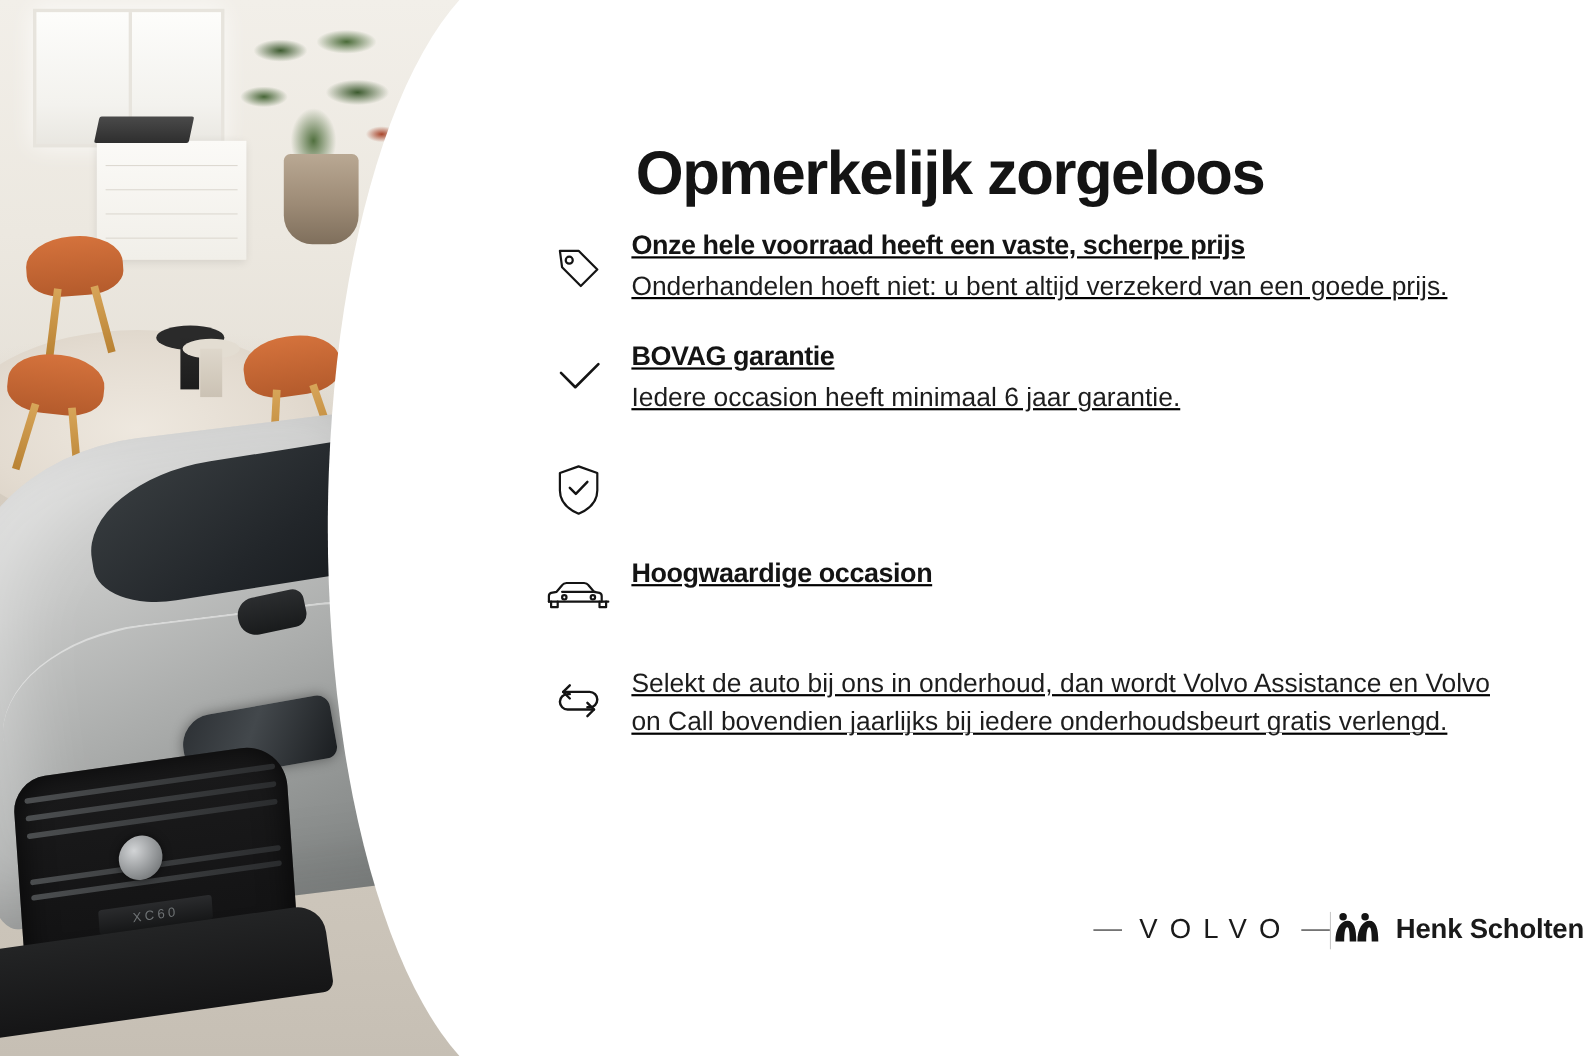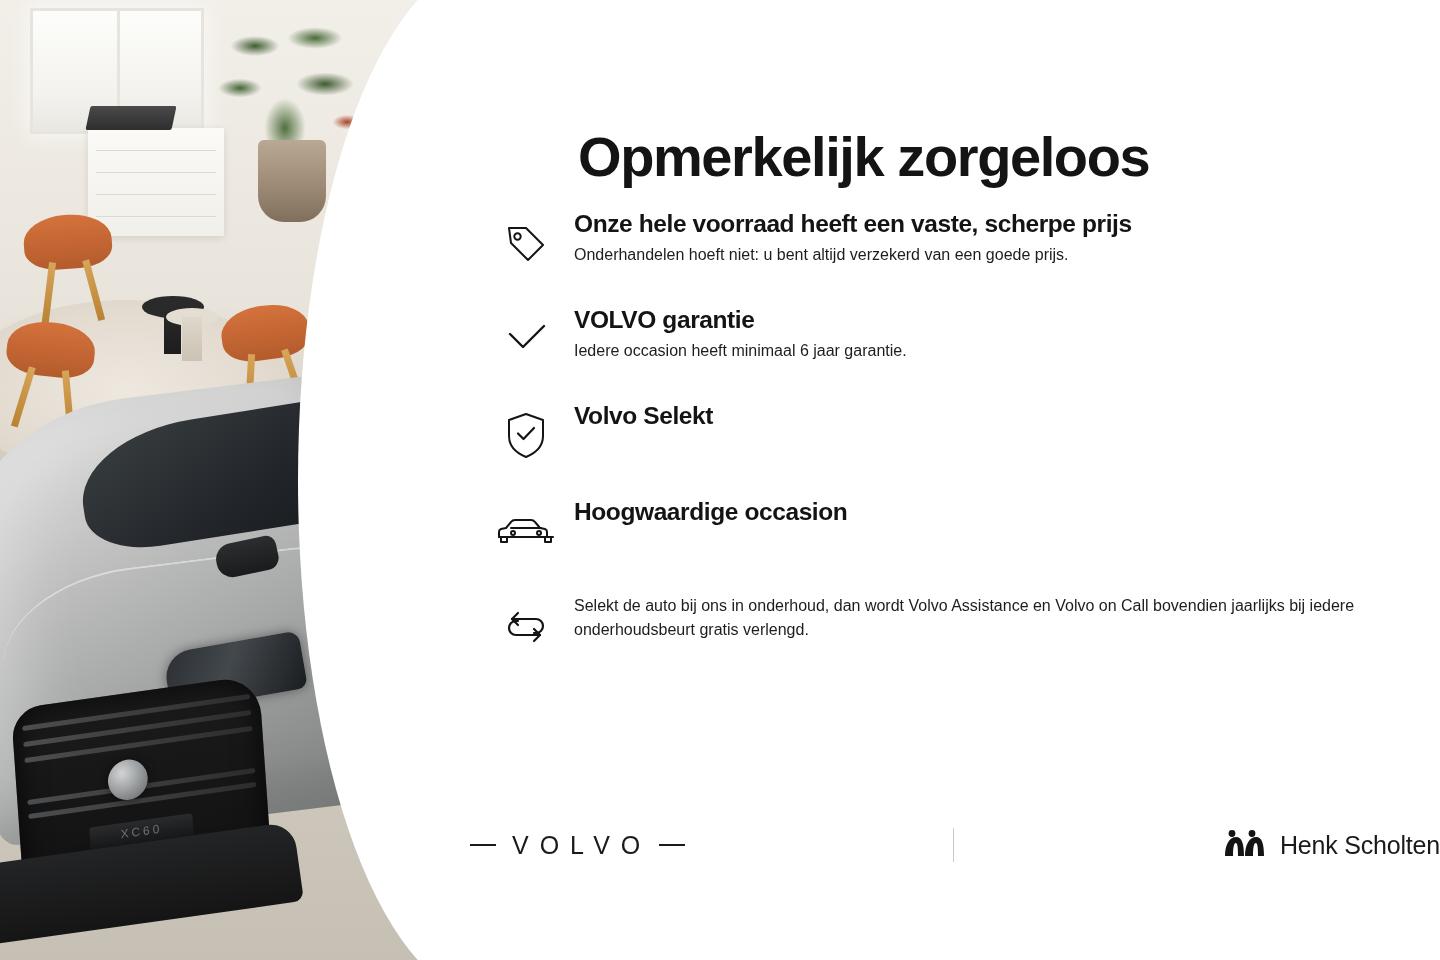--- a/index.html
+++ b/index.html
@@ -262,6 +262,7 @@
     left: 0;
     top: 208px;
     width: 930px;
+    text-decoration: underline;
   }
   .feature {
     display: flex;

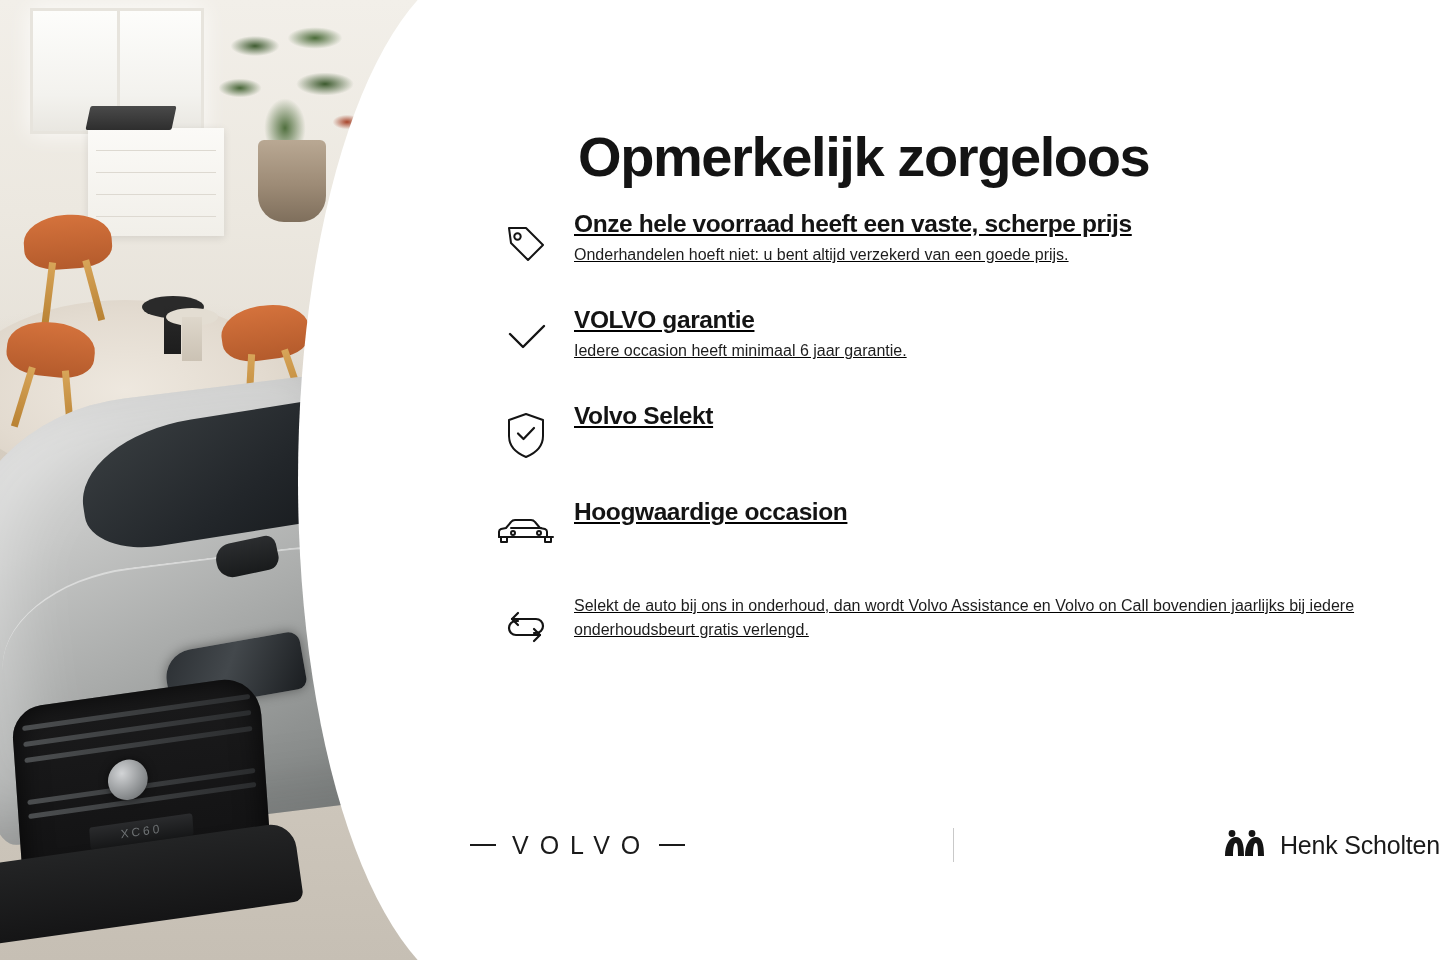--- a/index.html
+++ b/index.html
@@ -290,7 +290,7 @@
   }
   .feature p {
     margin: 0;
-    font-size: 16px;
+    font-size: 24px;
     font-weight: 400;
     color: #1d1d1d;
     line-height: 1.48;

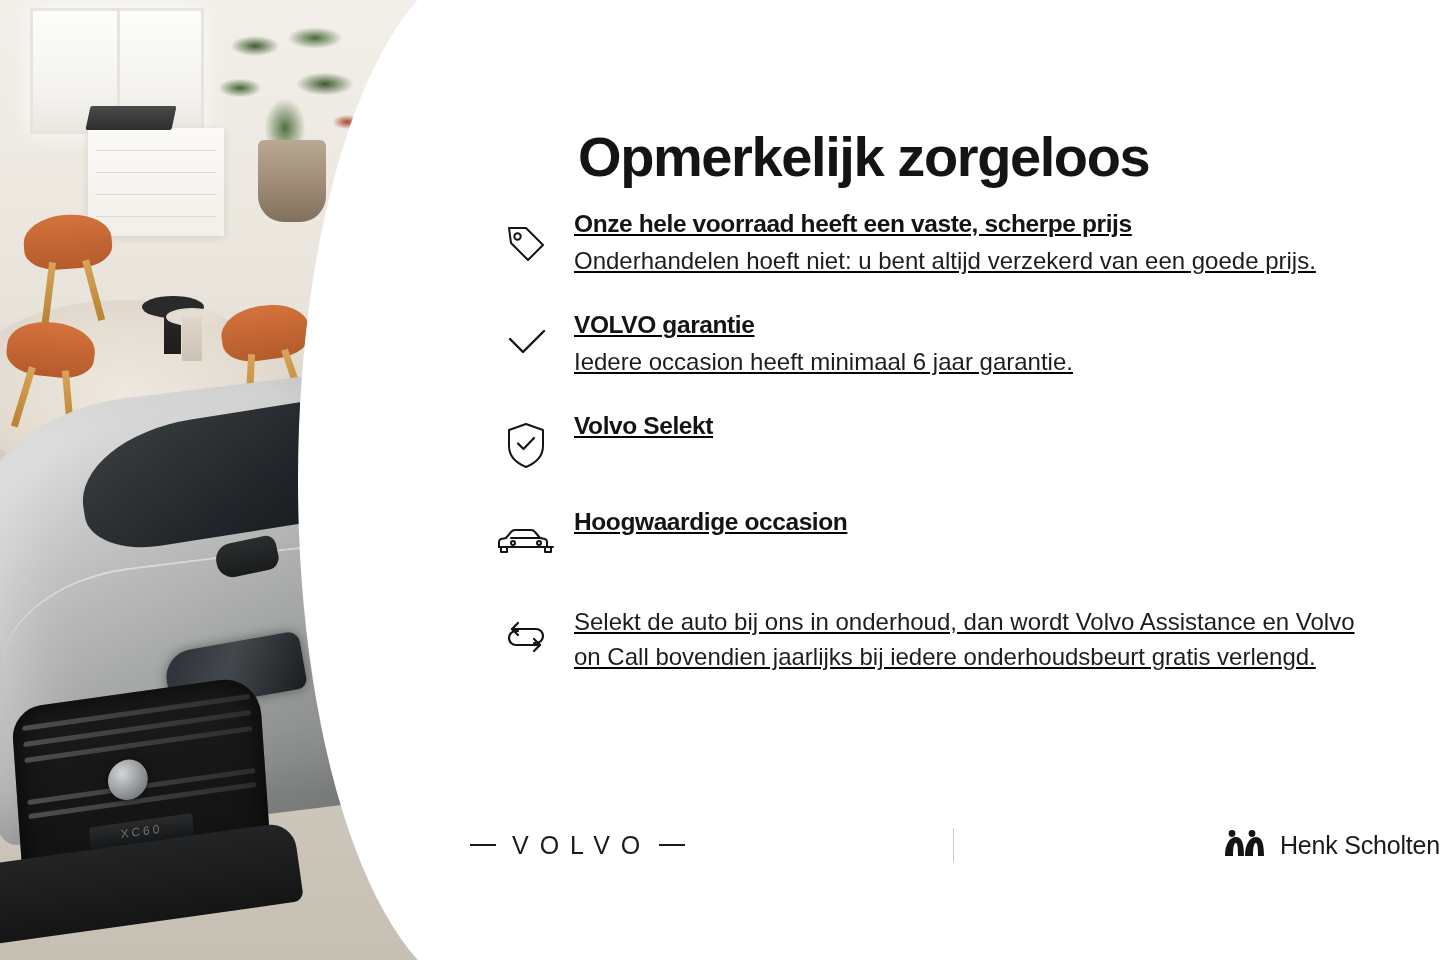--- a/index.html
+++ b/index.html
@@ -423,7 +423,7 @@
           </svg>
         </div>
         <div class="texts">
-          <h3>VOLVO garantie</h3>
+          <h3>BOVAG garantie</h3>
           <p>Iedere occasion heeft minimaal 6 jaar garantie.</p>
         </div>
       </div>

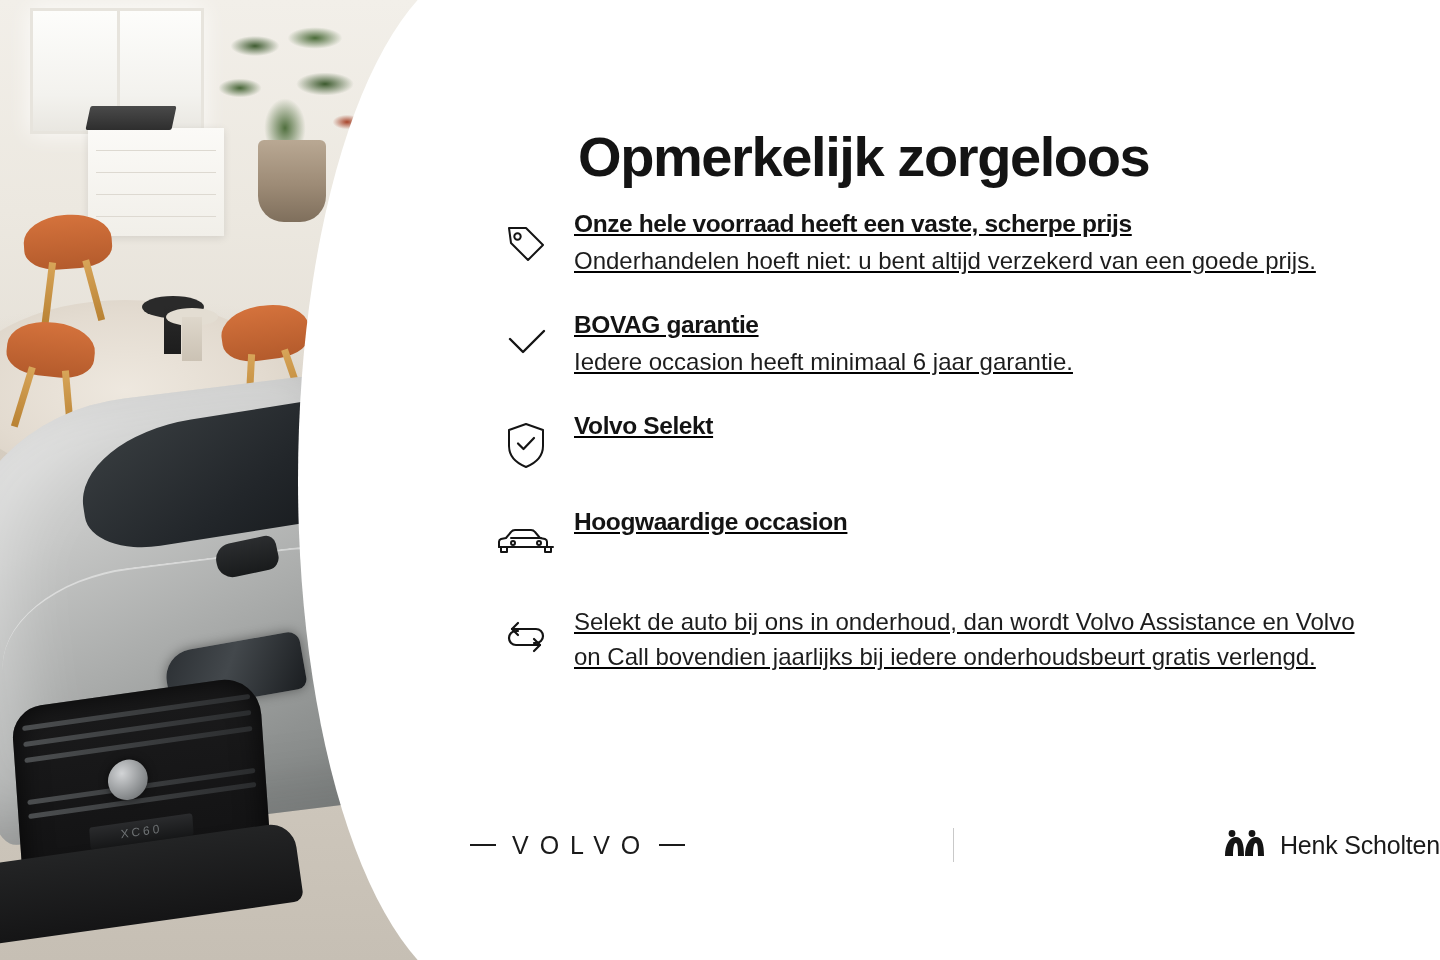--- a/index.html
+++ b/index.html
@@ -436,7 +436,6 @@
           </svg>
         </div>
         <div class="texts">
-          <h3>Volvo Selekt</h3>
         </div>
       </div>
 

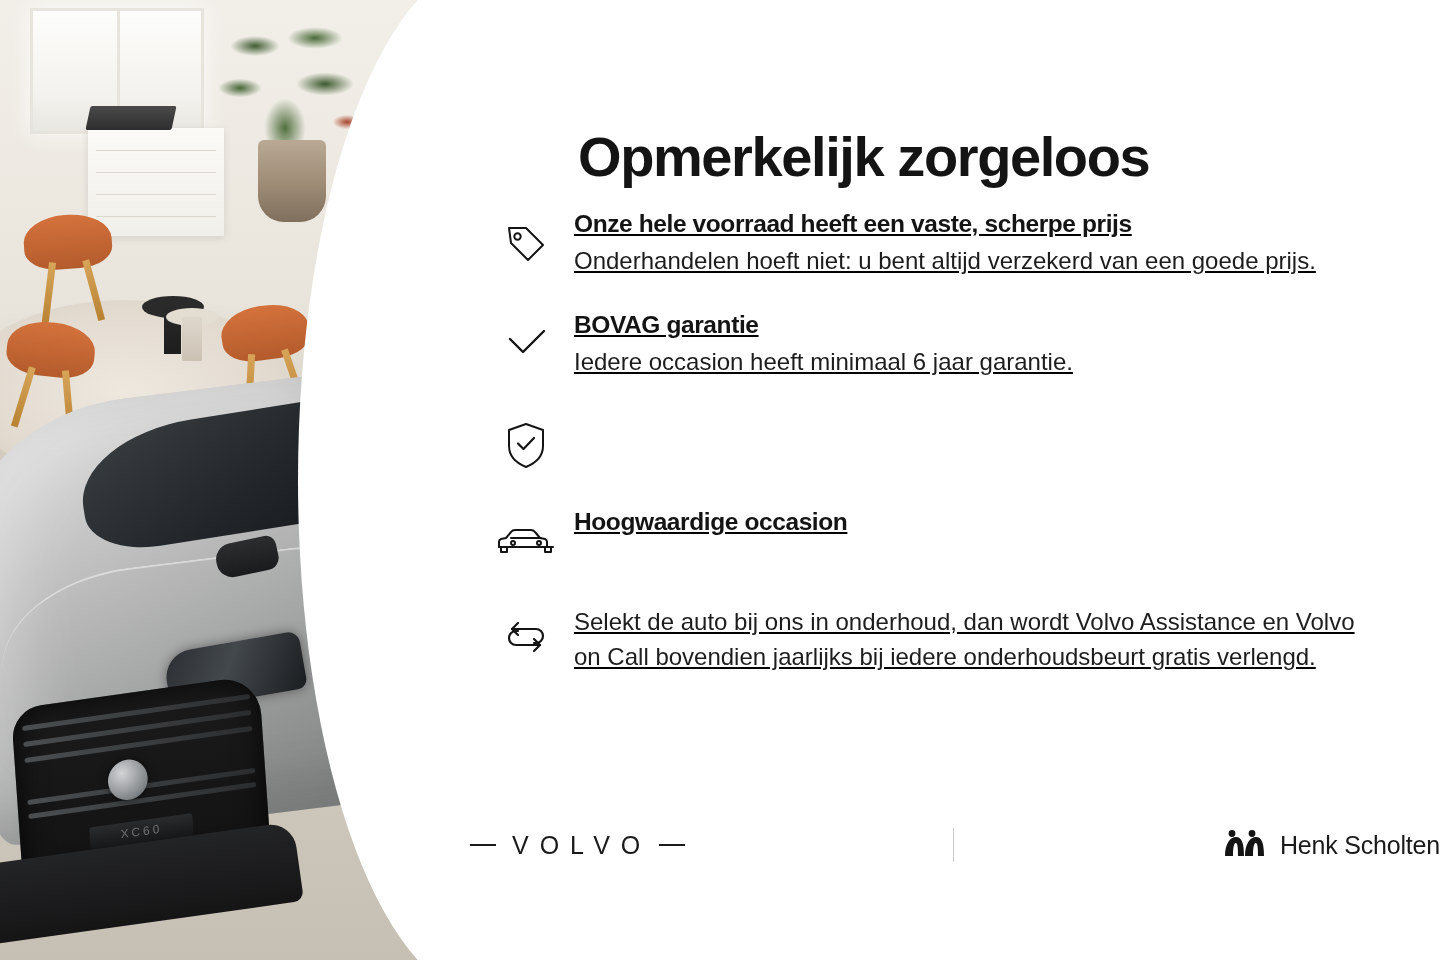--- a/index.html
+++ b/index.html
@@ -305,7 +305,7 @@
     width: 970px;
     display: flex;
     align-items: center;
-    justify-content: space-between;
+    justify-content: flex-end;
   }
   .volvo-word {
     font-size: 25px;

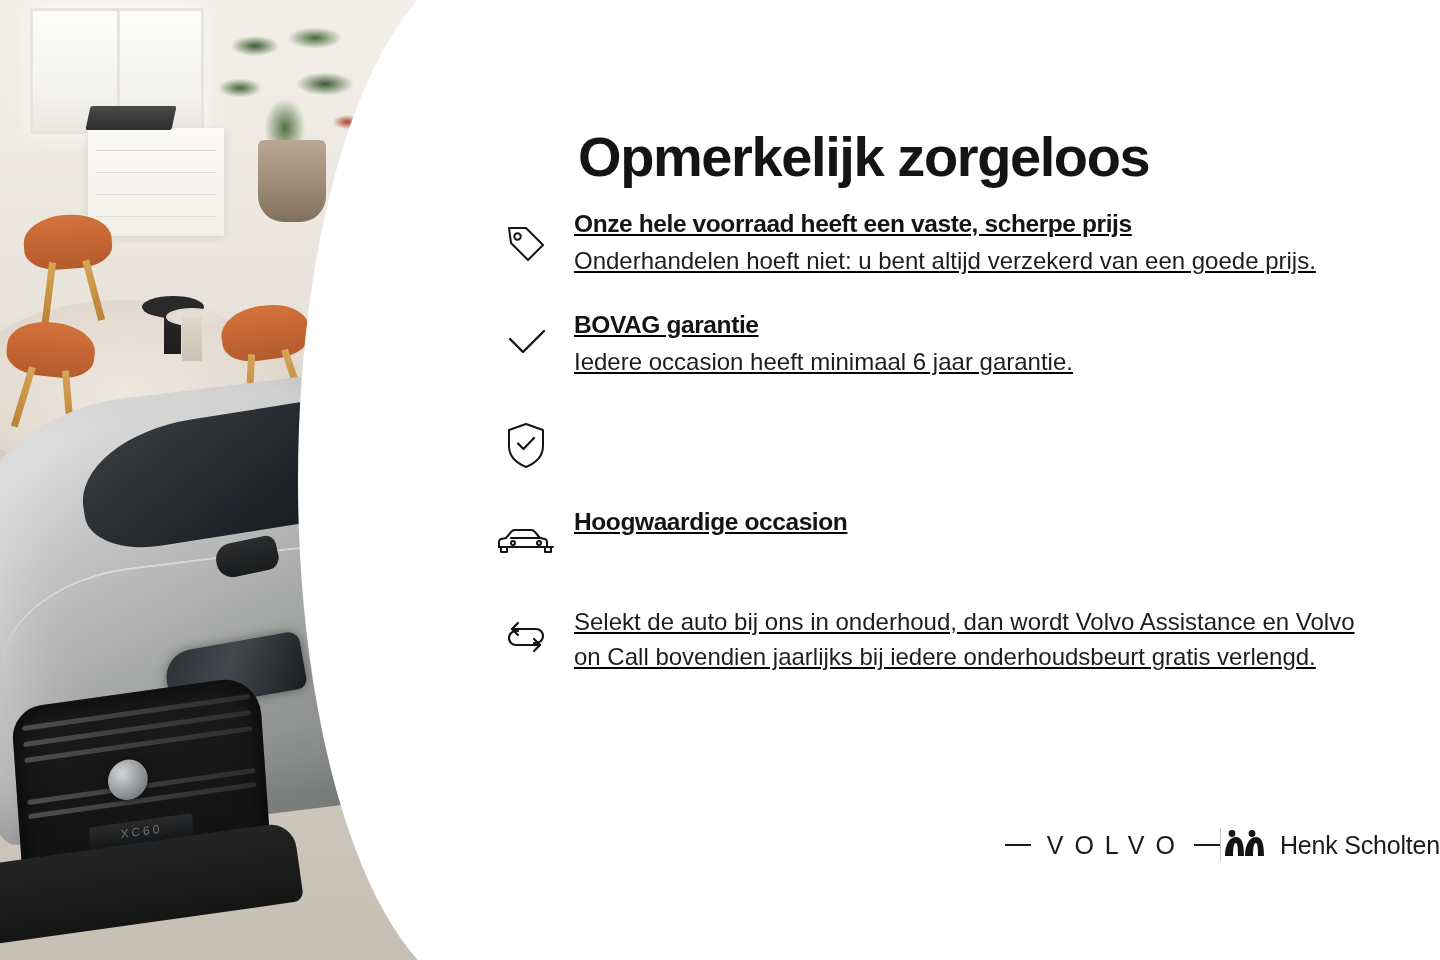--- a/index.html
+++ b/index.html
@@ -336,7 +336,7 @@
   }
   .hs-name {
     font-size: 25px;
-    font-weight: 400;
+    font-weight: 700;
     color: #1a1a1a;
     letter-spacing: -0.2px;
   }

